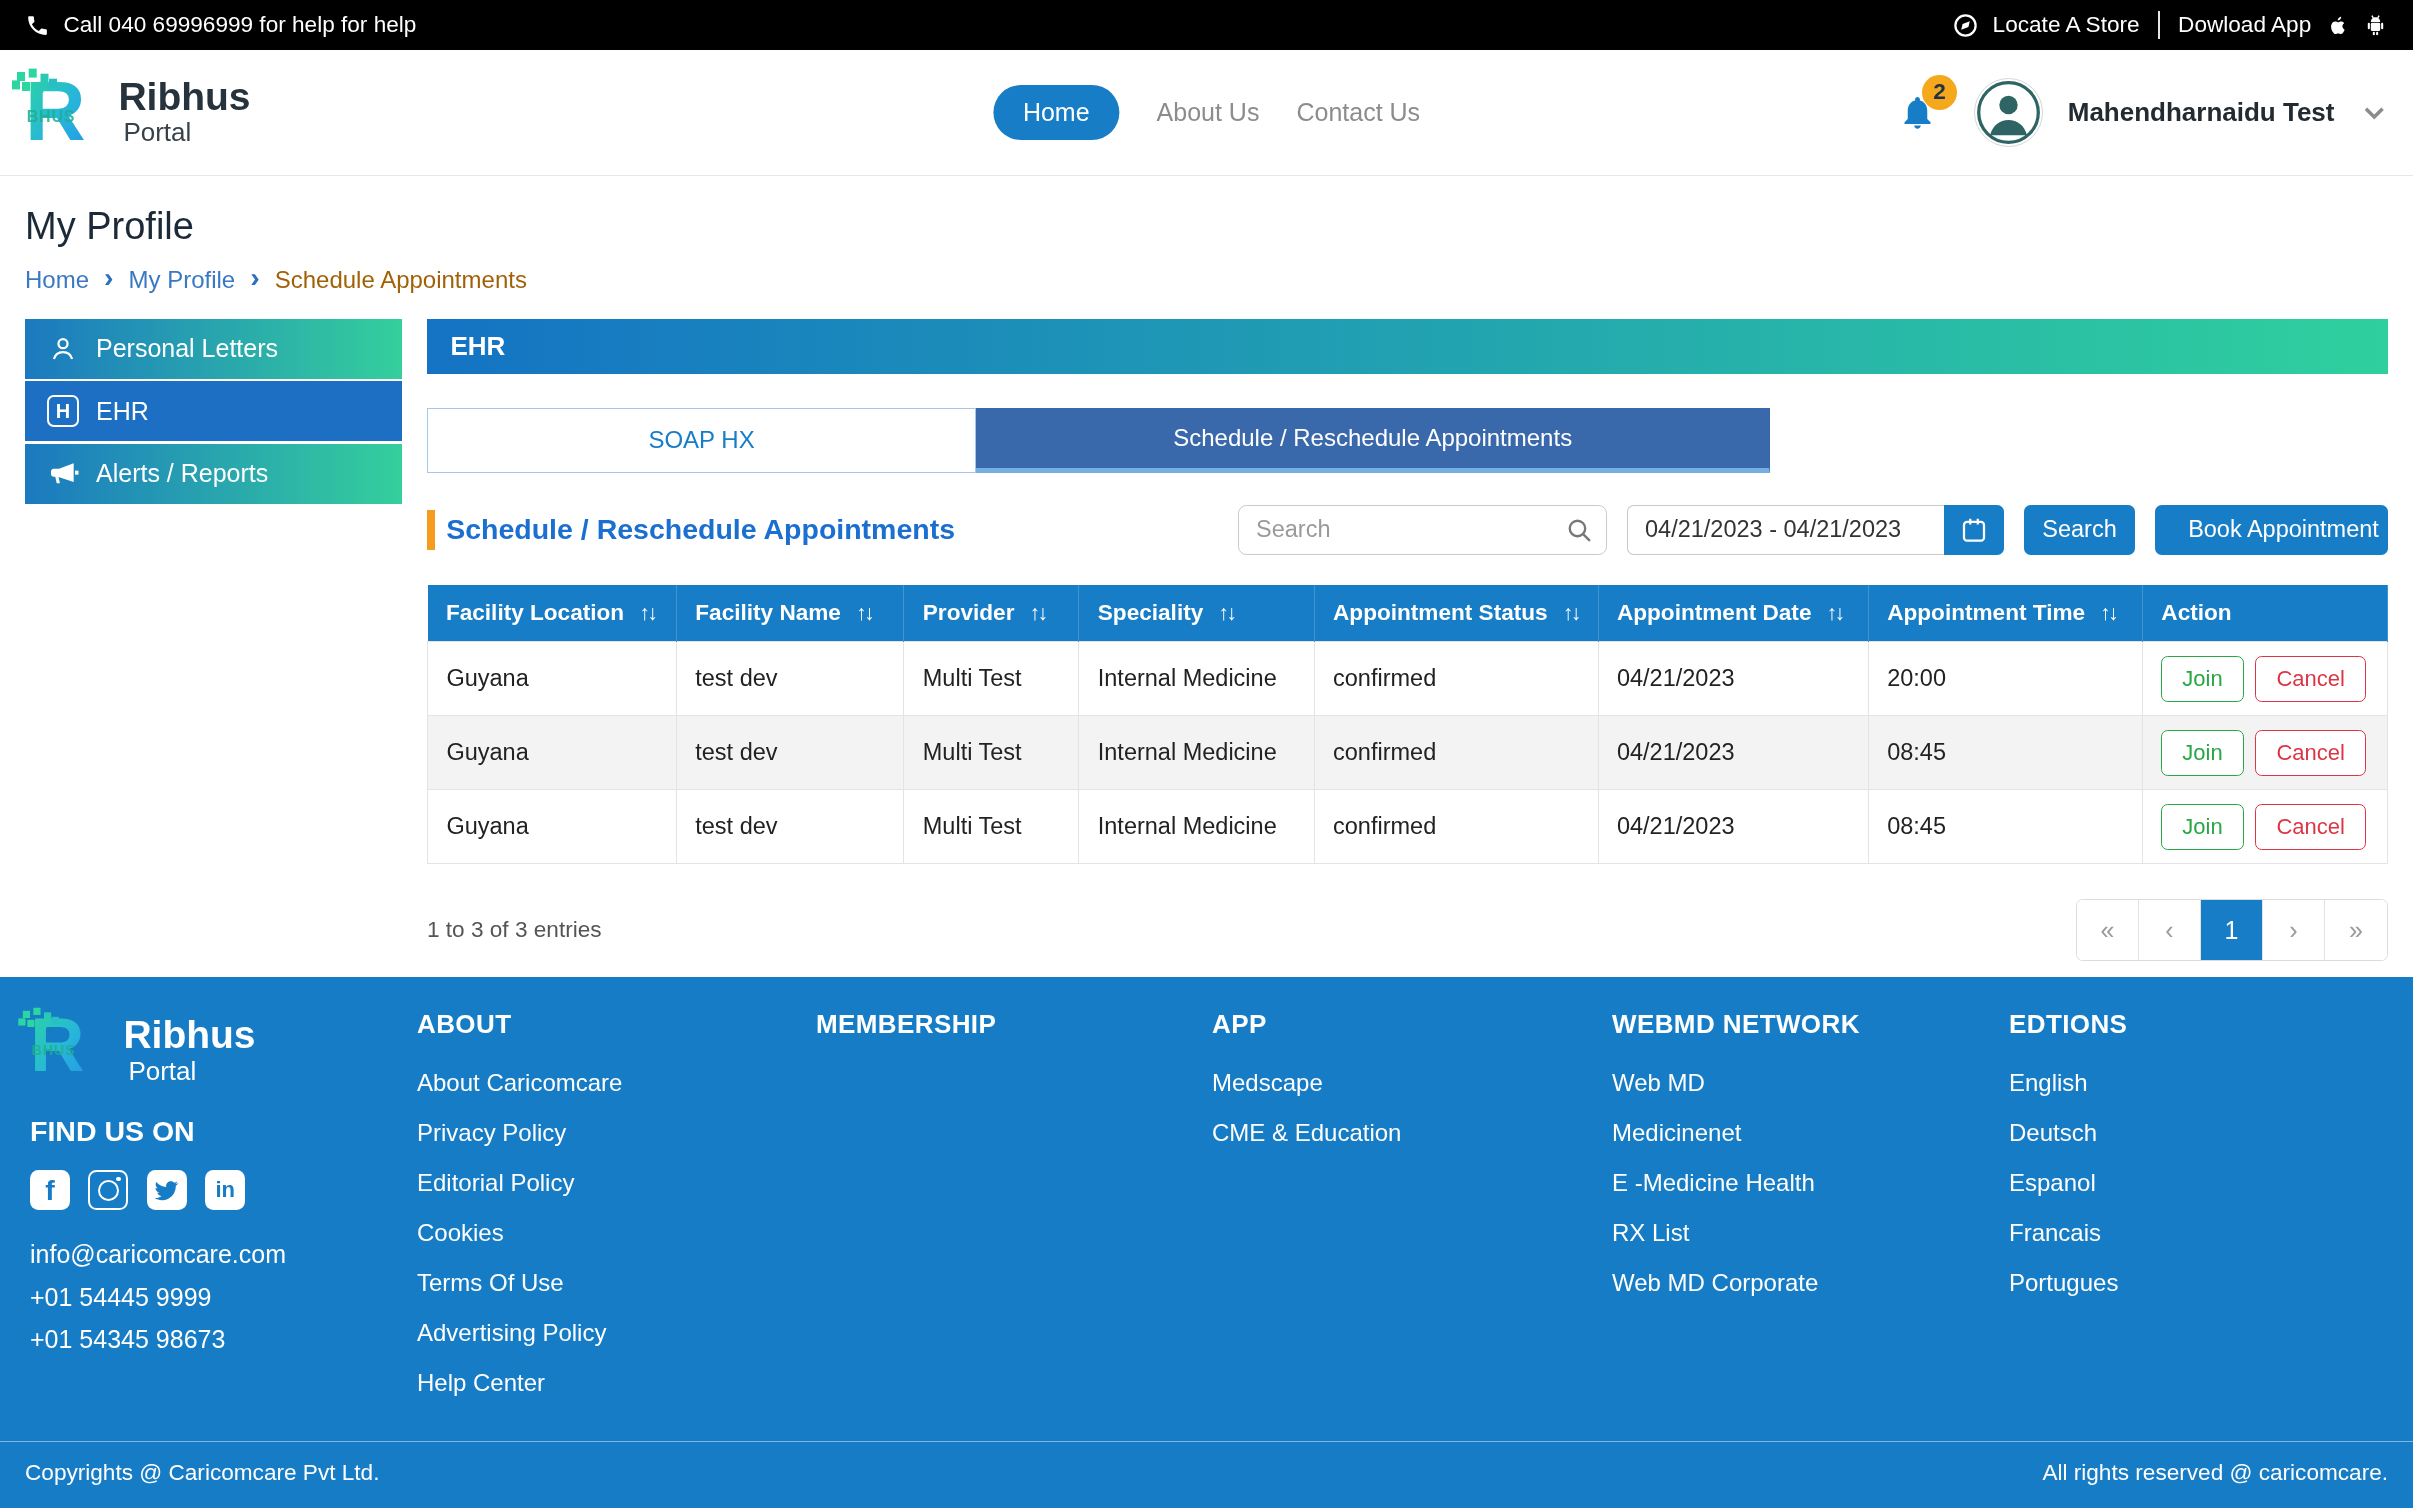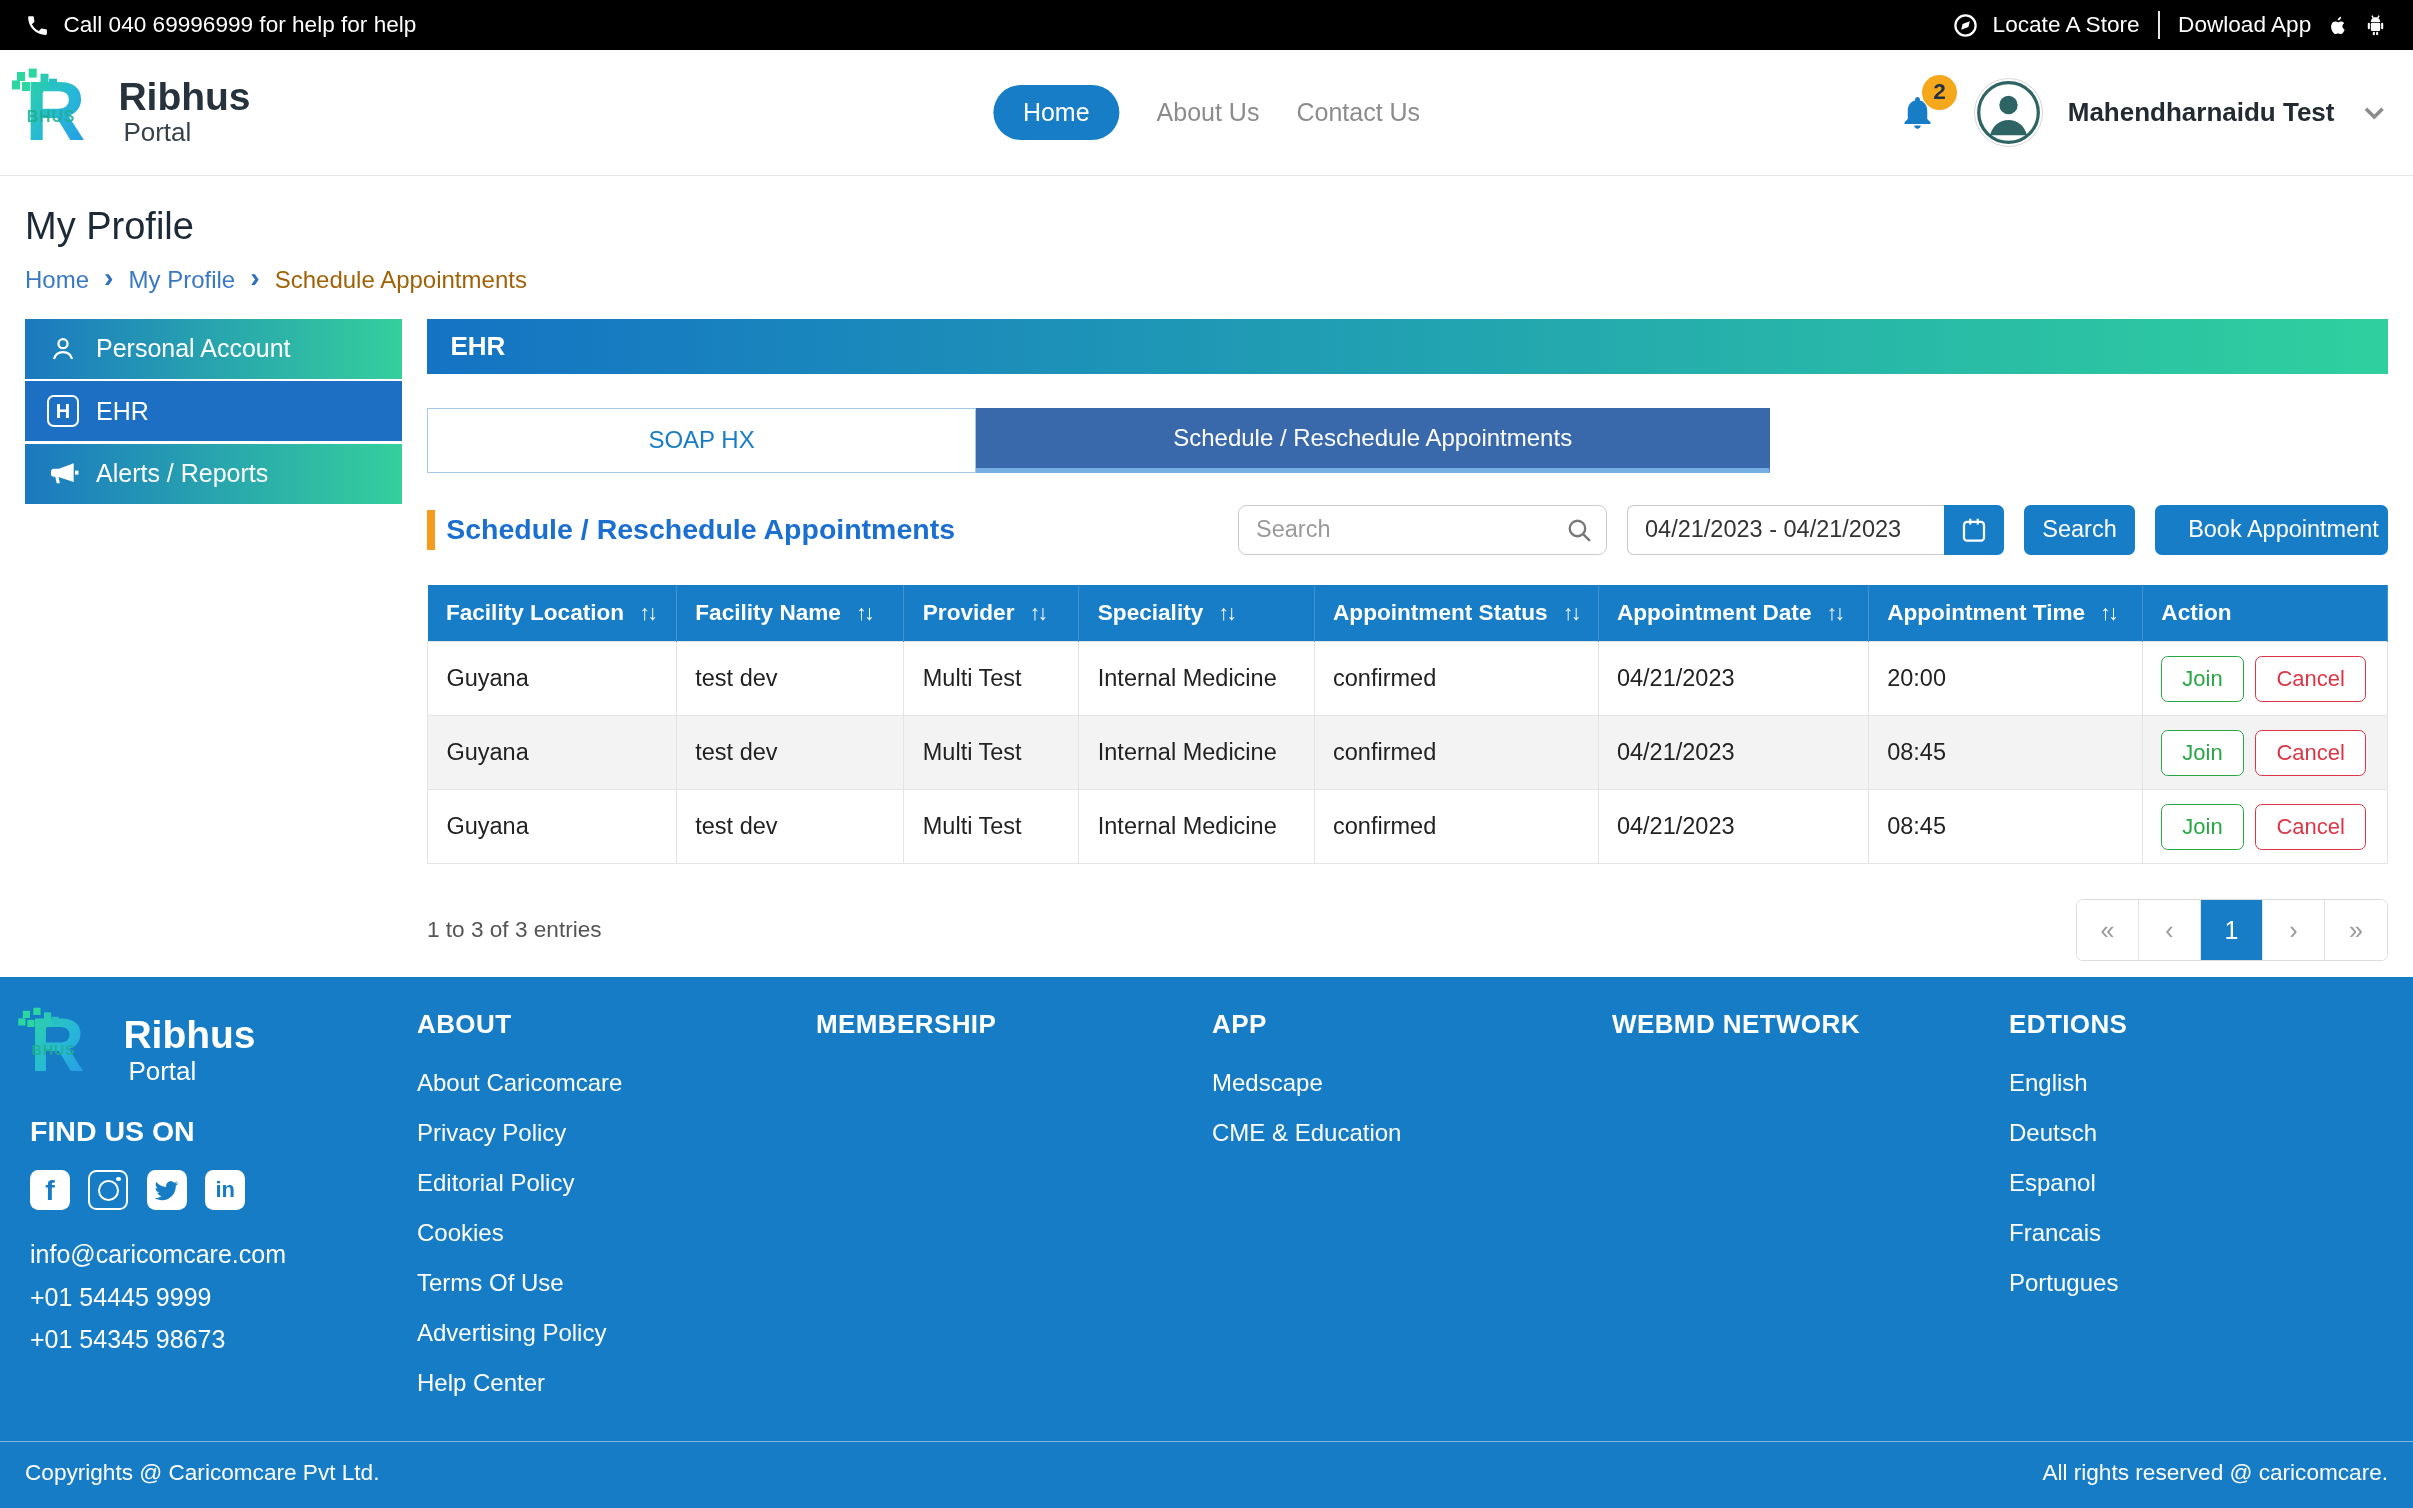--- a/index.html
+++ b/index.html
@@ -272,7 +272,7 @@
               <path d="M5.2 19.5c.9-3.4 3.6-5.2 6.8-5.2s5.9 1.8 6.8 5.2"></path>
             </svg>
         </span>
-        <span>Personal Account</span>
+        <span>Personal Letters</span>
       </div>
       <div class="side-item active">
         <span class="ehr-badge">H</span>

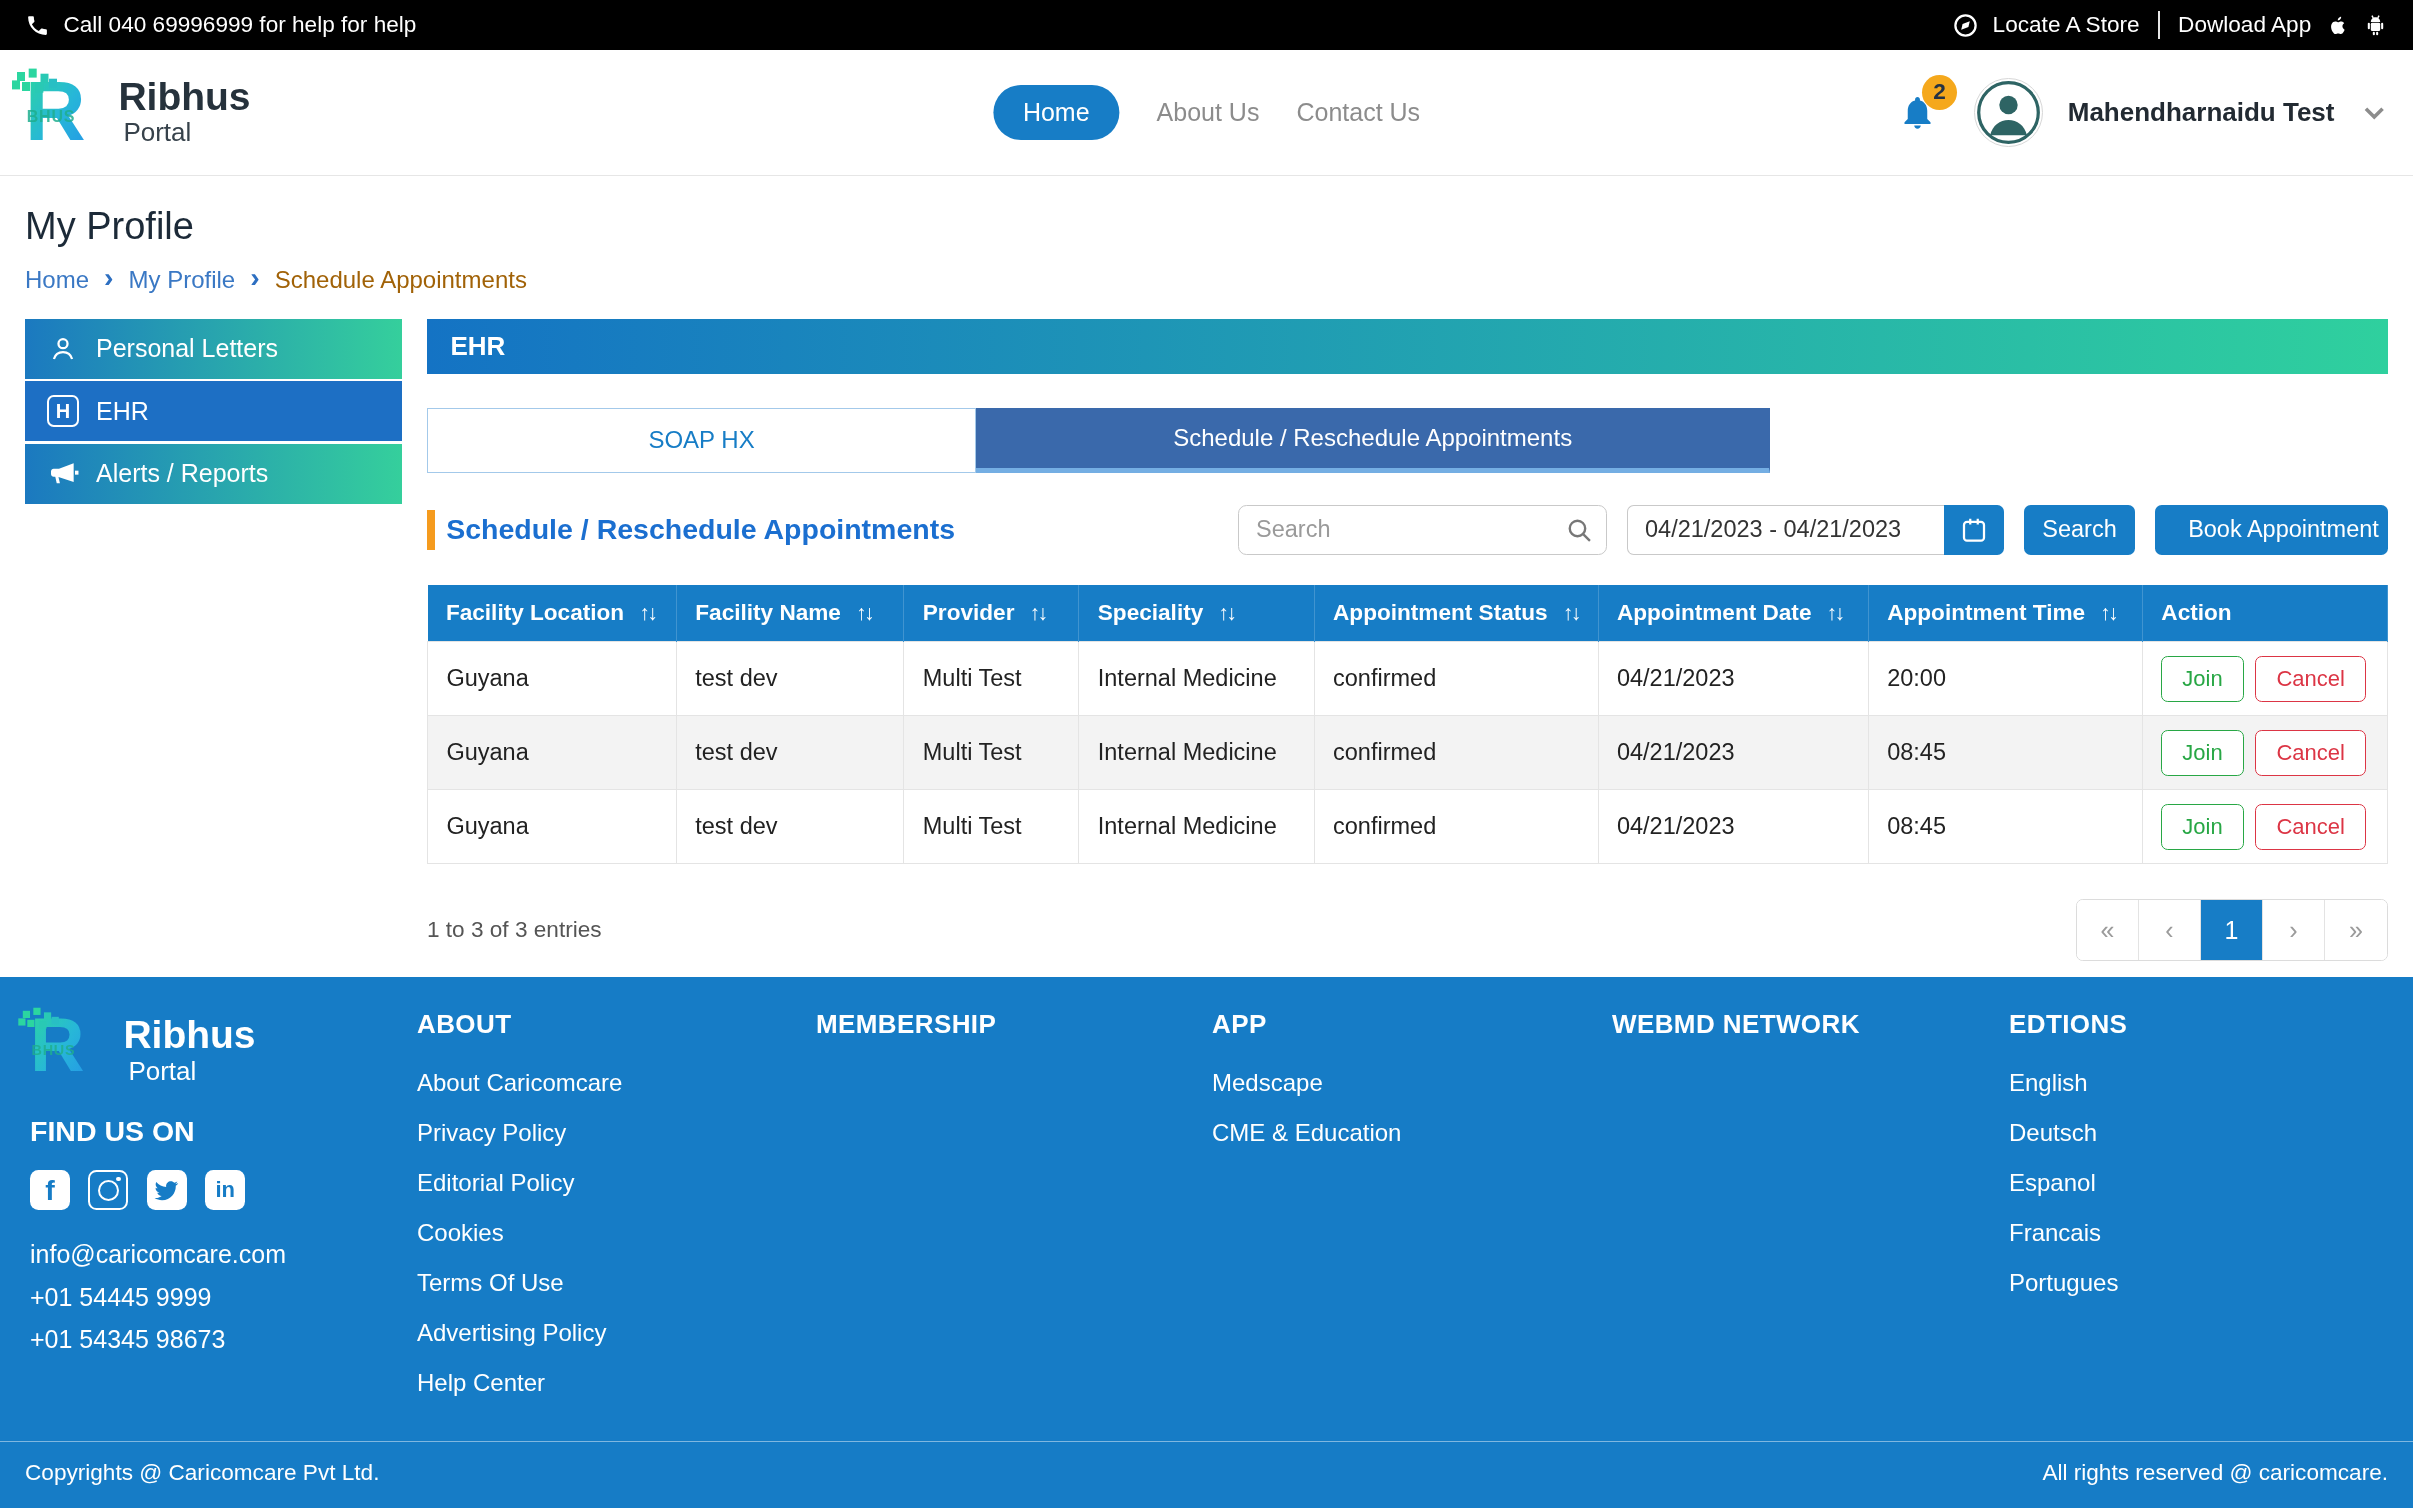--- a/index.html
+++ b/index.html
@@ -498,6 +498,13 @@
     </div>
     <div class="fcol c-webmd">
       <h4>WEBMD NETWORK</h4>
+      <ul>
+        <li>Web MD</li>
+        <li>Medicinenet</li>
+        <li>E -Medicine Health</li>
+        <li>RX List</li>
+        <li>Web MD Corporate</li>
+      </ul>
     </div>
     <div class="fcol c-edtions">
       <h4>EDTIONS</h4>

